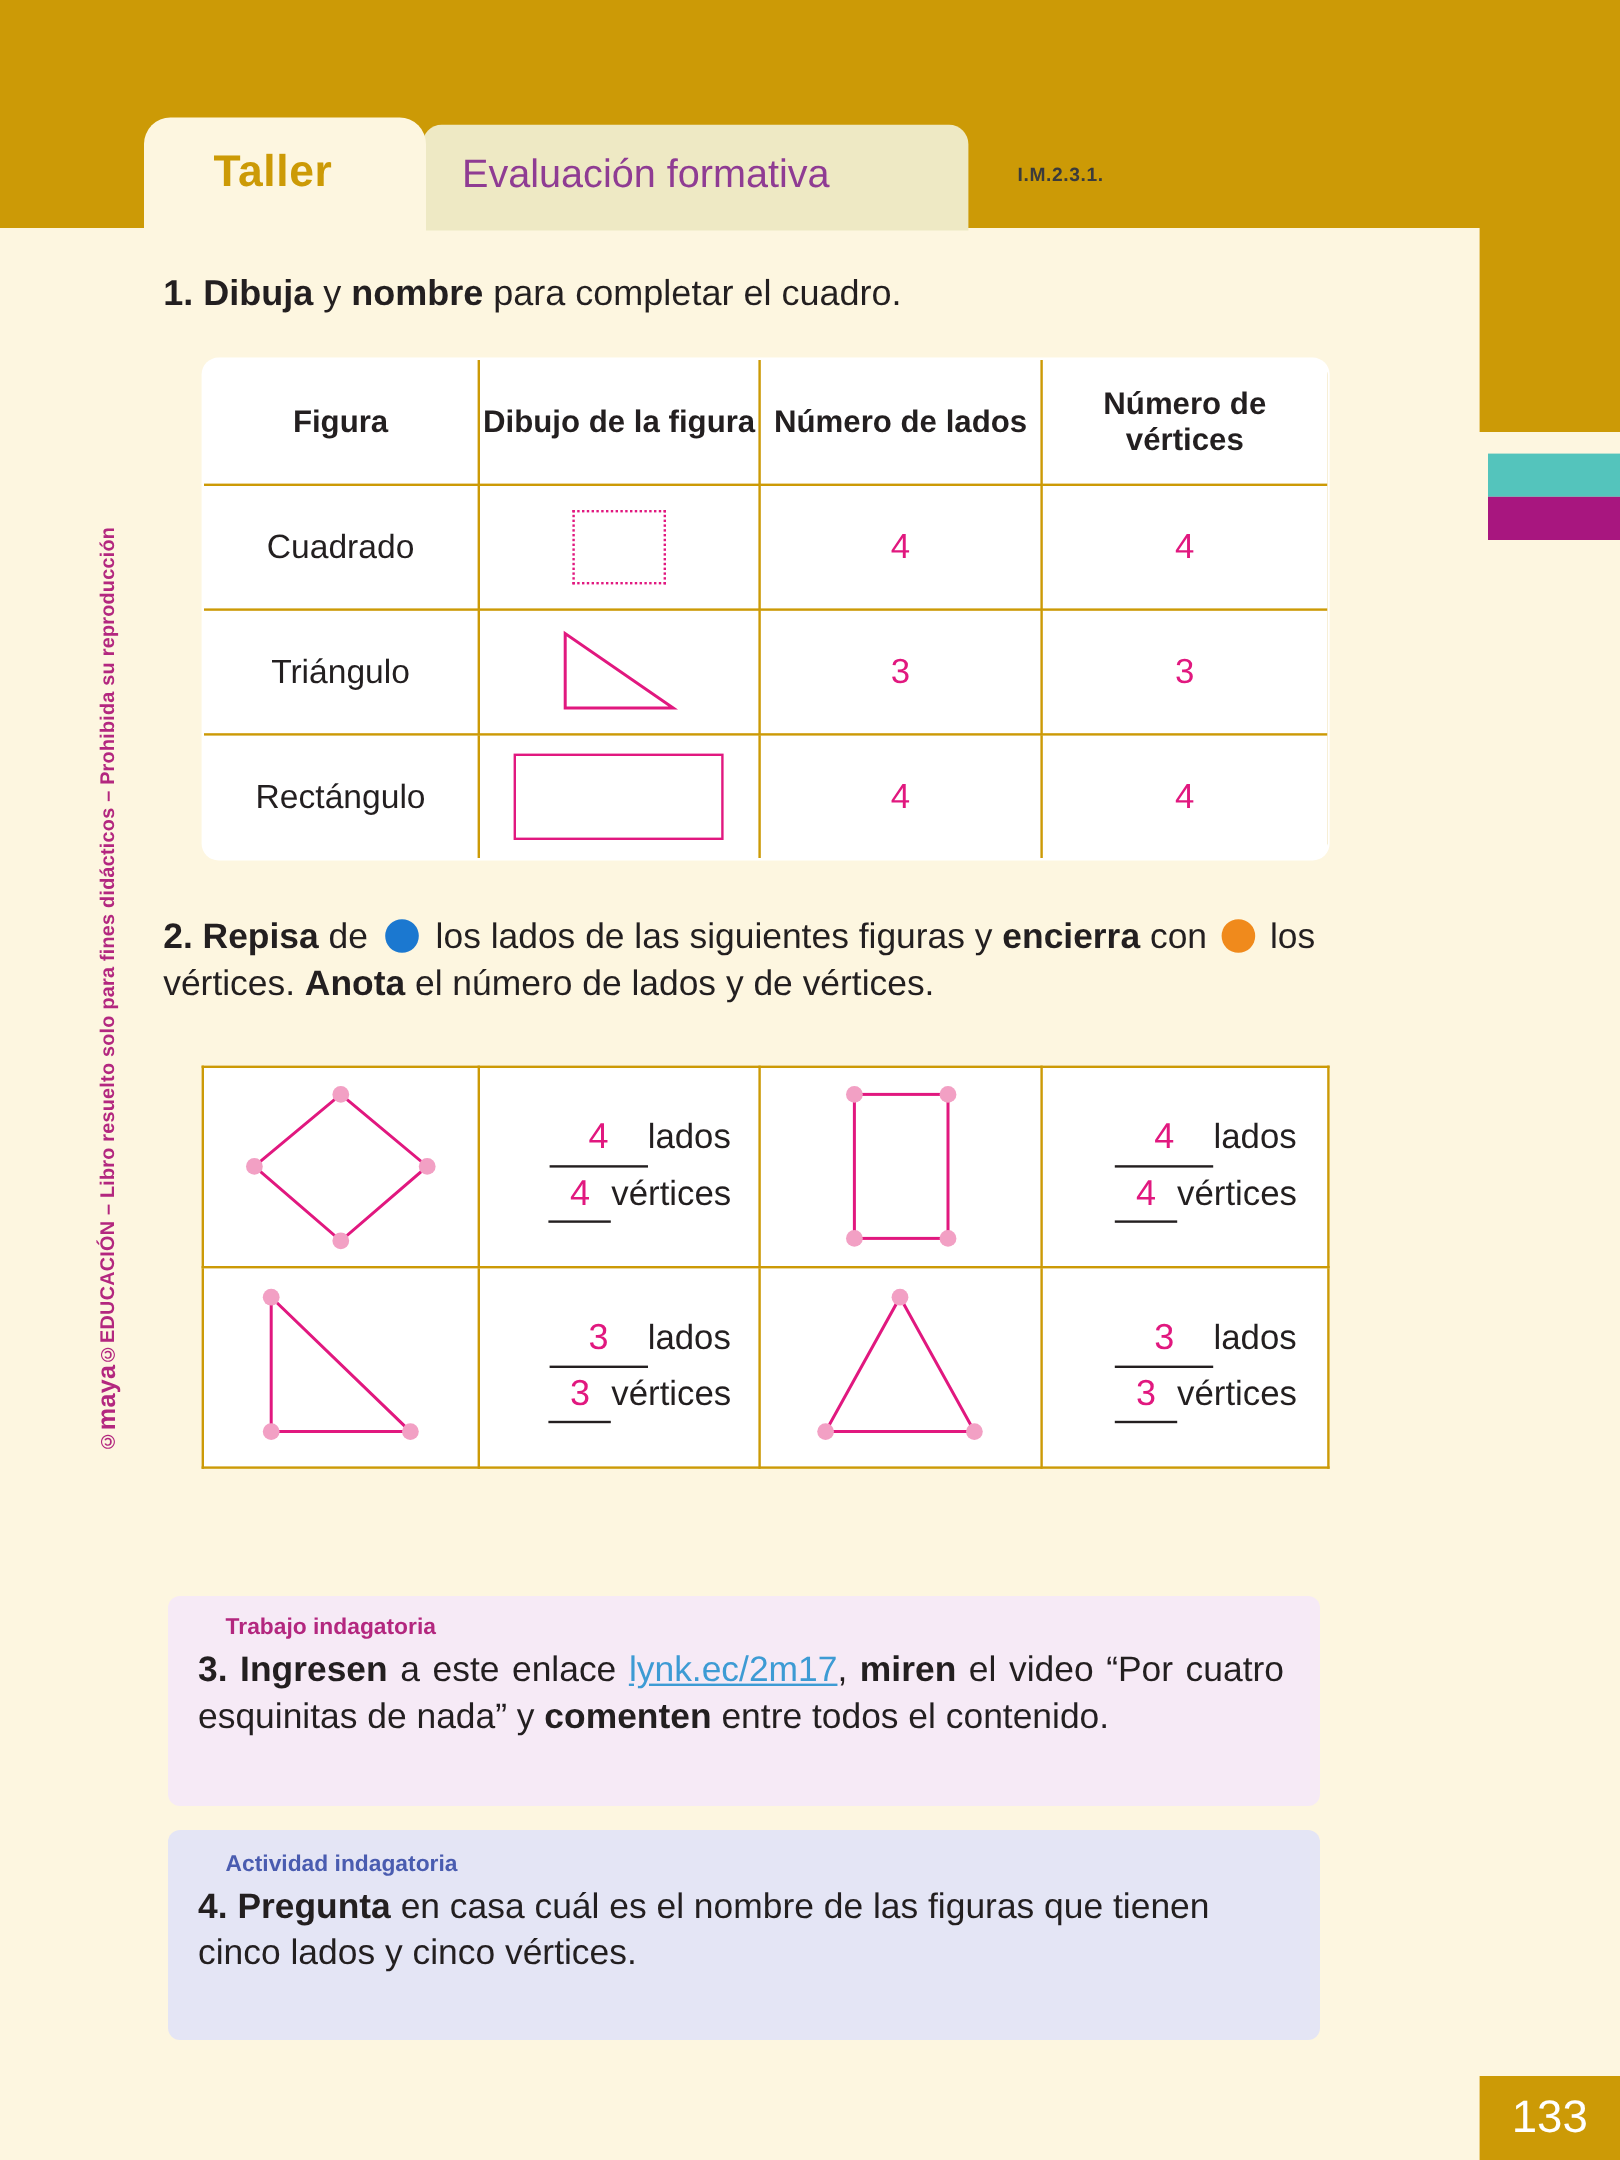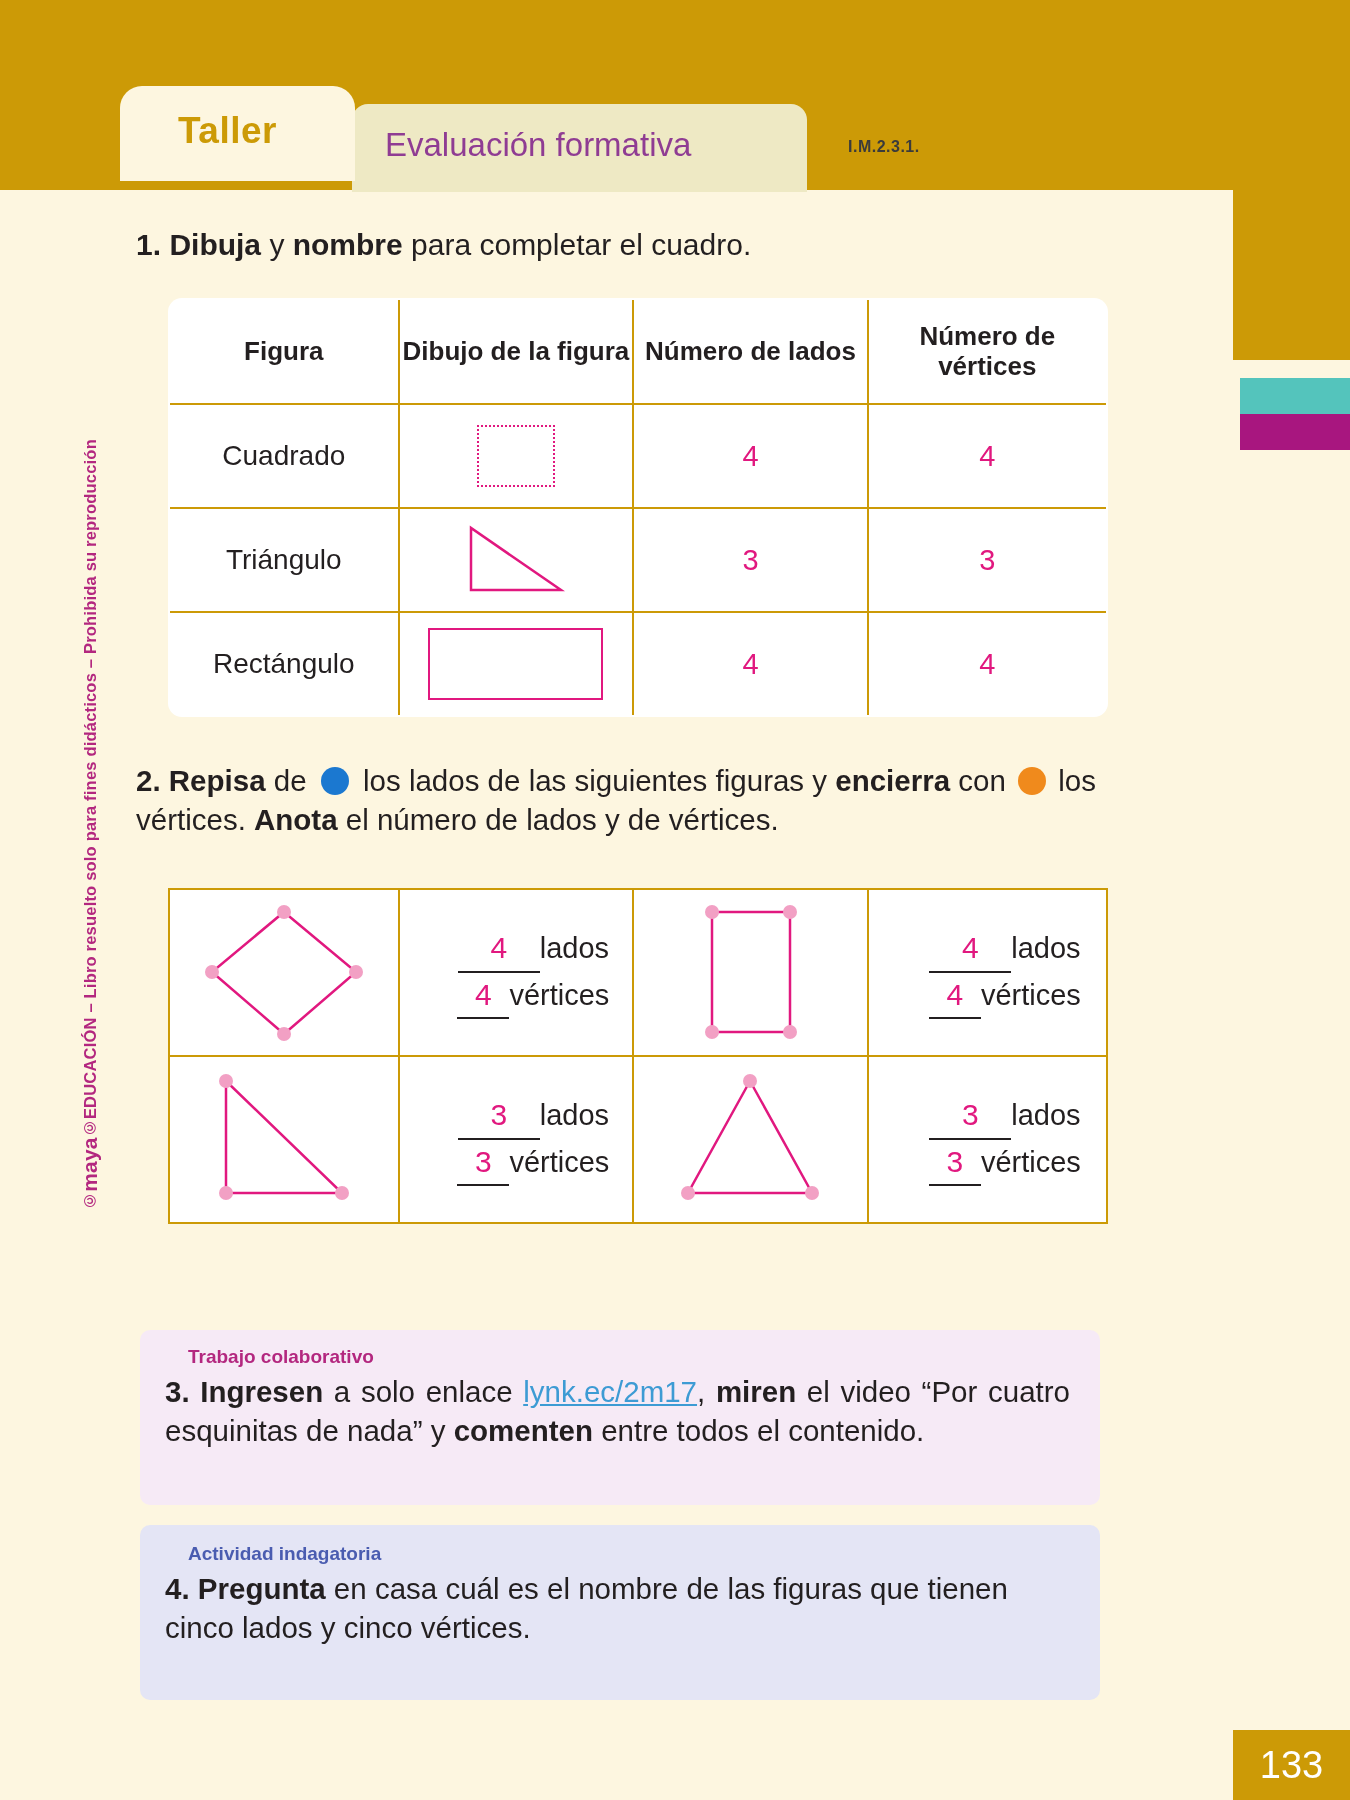--- a/index.html
+++ b/index.html
@@ -23,7 +23,7 @@
   }
   
   .tab-taller {
-    position:absolute; left:120px; top:86px; width:235px; height:95px;
+    position:absolute; left:120px; top:98px; width:235px; height:95px;
     background:#fdf6e0;
     border-top-left-radius:22px; border-top-right-radius:22px;
     z-index:5;

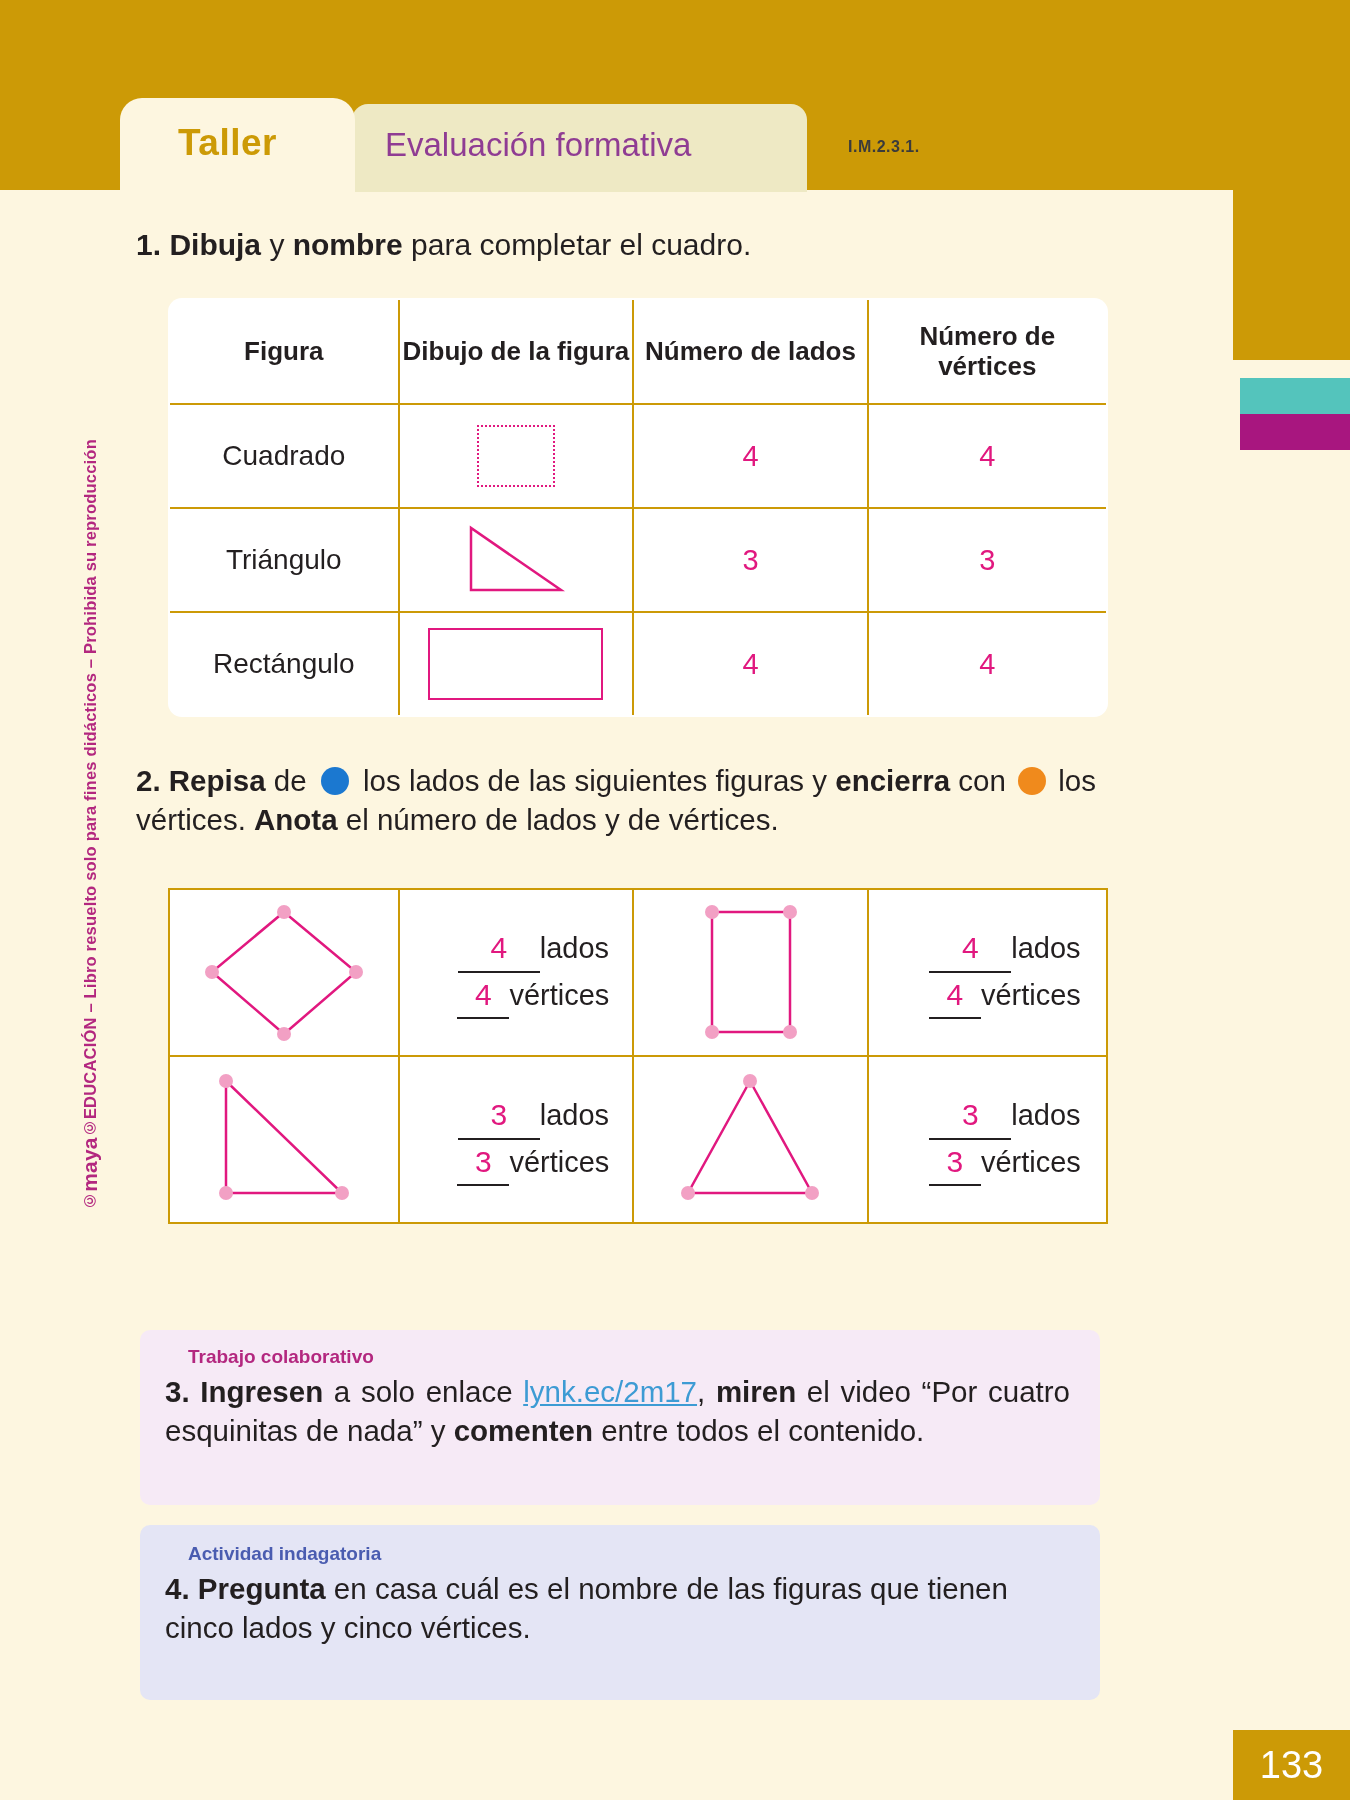--- a/index.html
+++ b/index.html
@@ -308,7 +308,7 @@
   </table>
 
 <div class="box3">
-  <div class="tag">Trabajo colaborativo</div>
+  <div class="tag">Trabajo indagatoria</div>
   <div class="txt">
     <span class="num">3.</span>
     <b>Ingresen</b><span> a solo enlace </span><a class="link" href="#">lynk.ec/2m17</a><span>, </span><b>miren</b><span> el video “Por cuatro esquinitas de nada” y </span><b>comenten</b><span> entre todos el contenido.</span>

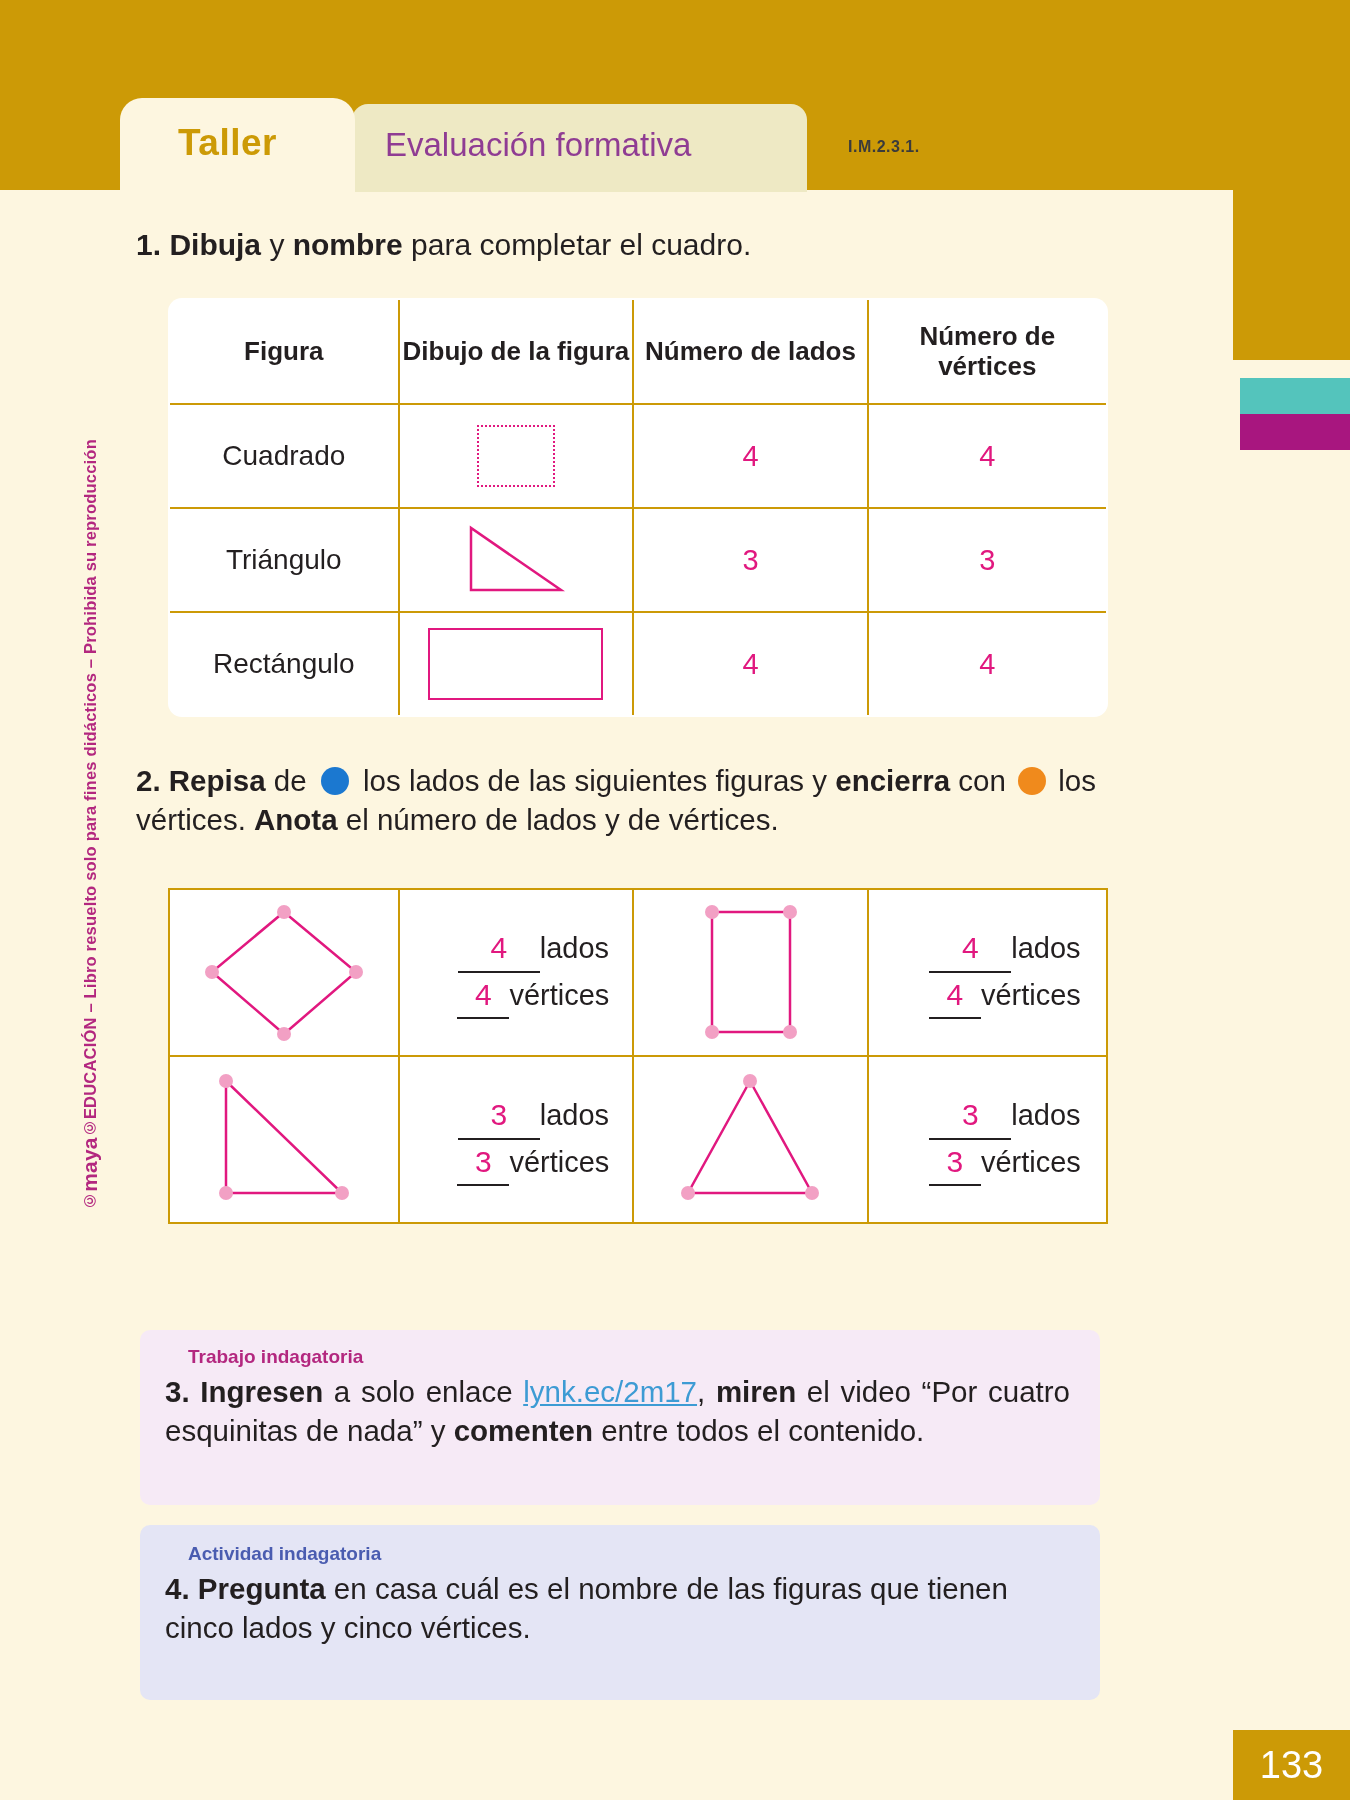--- a/index.html
+++ b/index.html
@@ -311,7 +311,7 @@
   <div class="tag">Trabajo indagatoria</div>
   <div class="txt">
     <span class="num">3.</span>
-    <b>Ingresen</b><span> a solo enlace </span><a class="link" href="#">lynk.ec/2m17</a><span>, </span><b>miren</b><span> el video “Por cuatro esquinitas de nada” y </span><b>comenten</b><span> entre todos el contenido.</span>
+    <b>Ingresen</b><span> a este enlace </span><a class="link" href="#">lynk.ec/2m17</a><span>, </span><b>miren</b><span> el video “Por cuatro esquinitas de nada” y </span><b>comenten</b><span> entre todos el contenido.</span>
   </div>
 </div>
 

